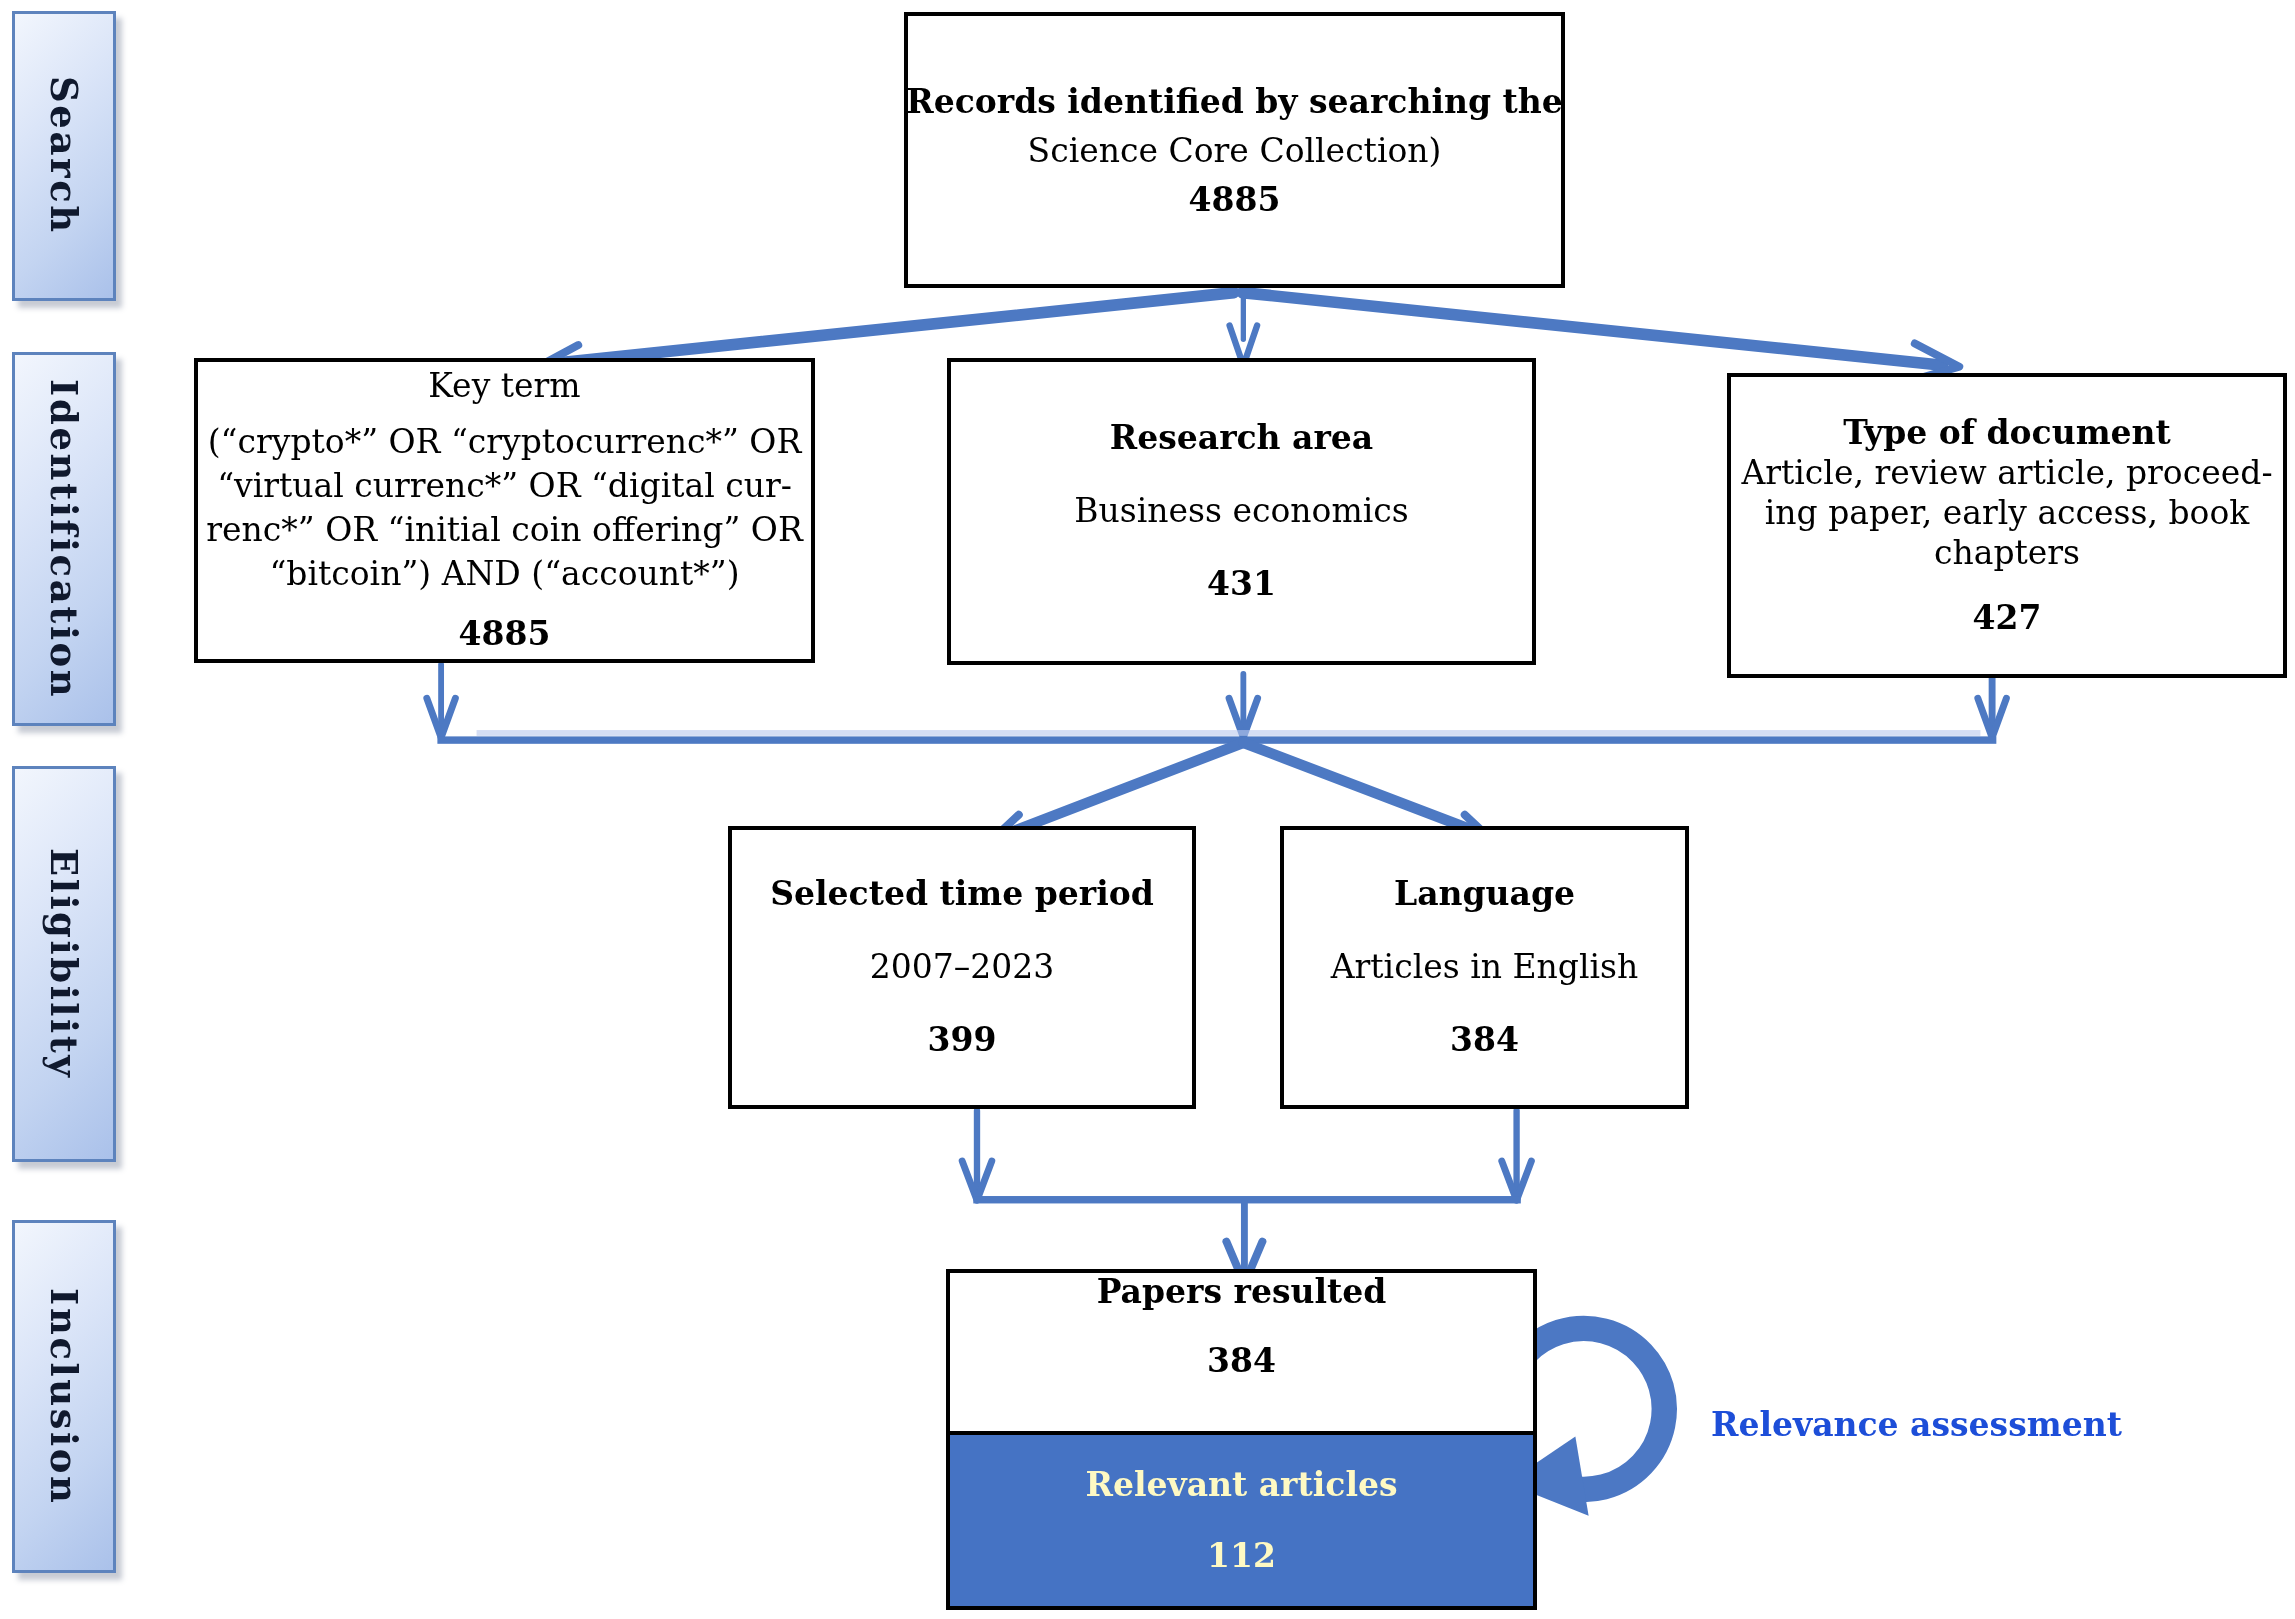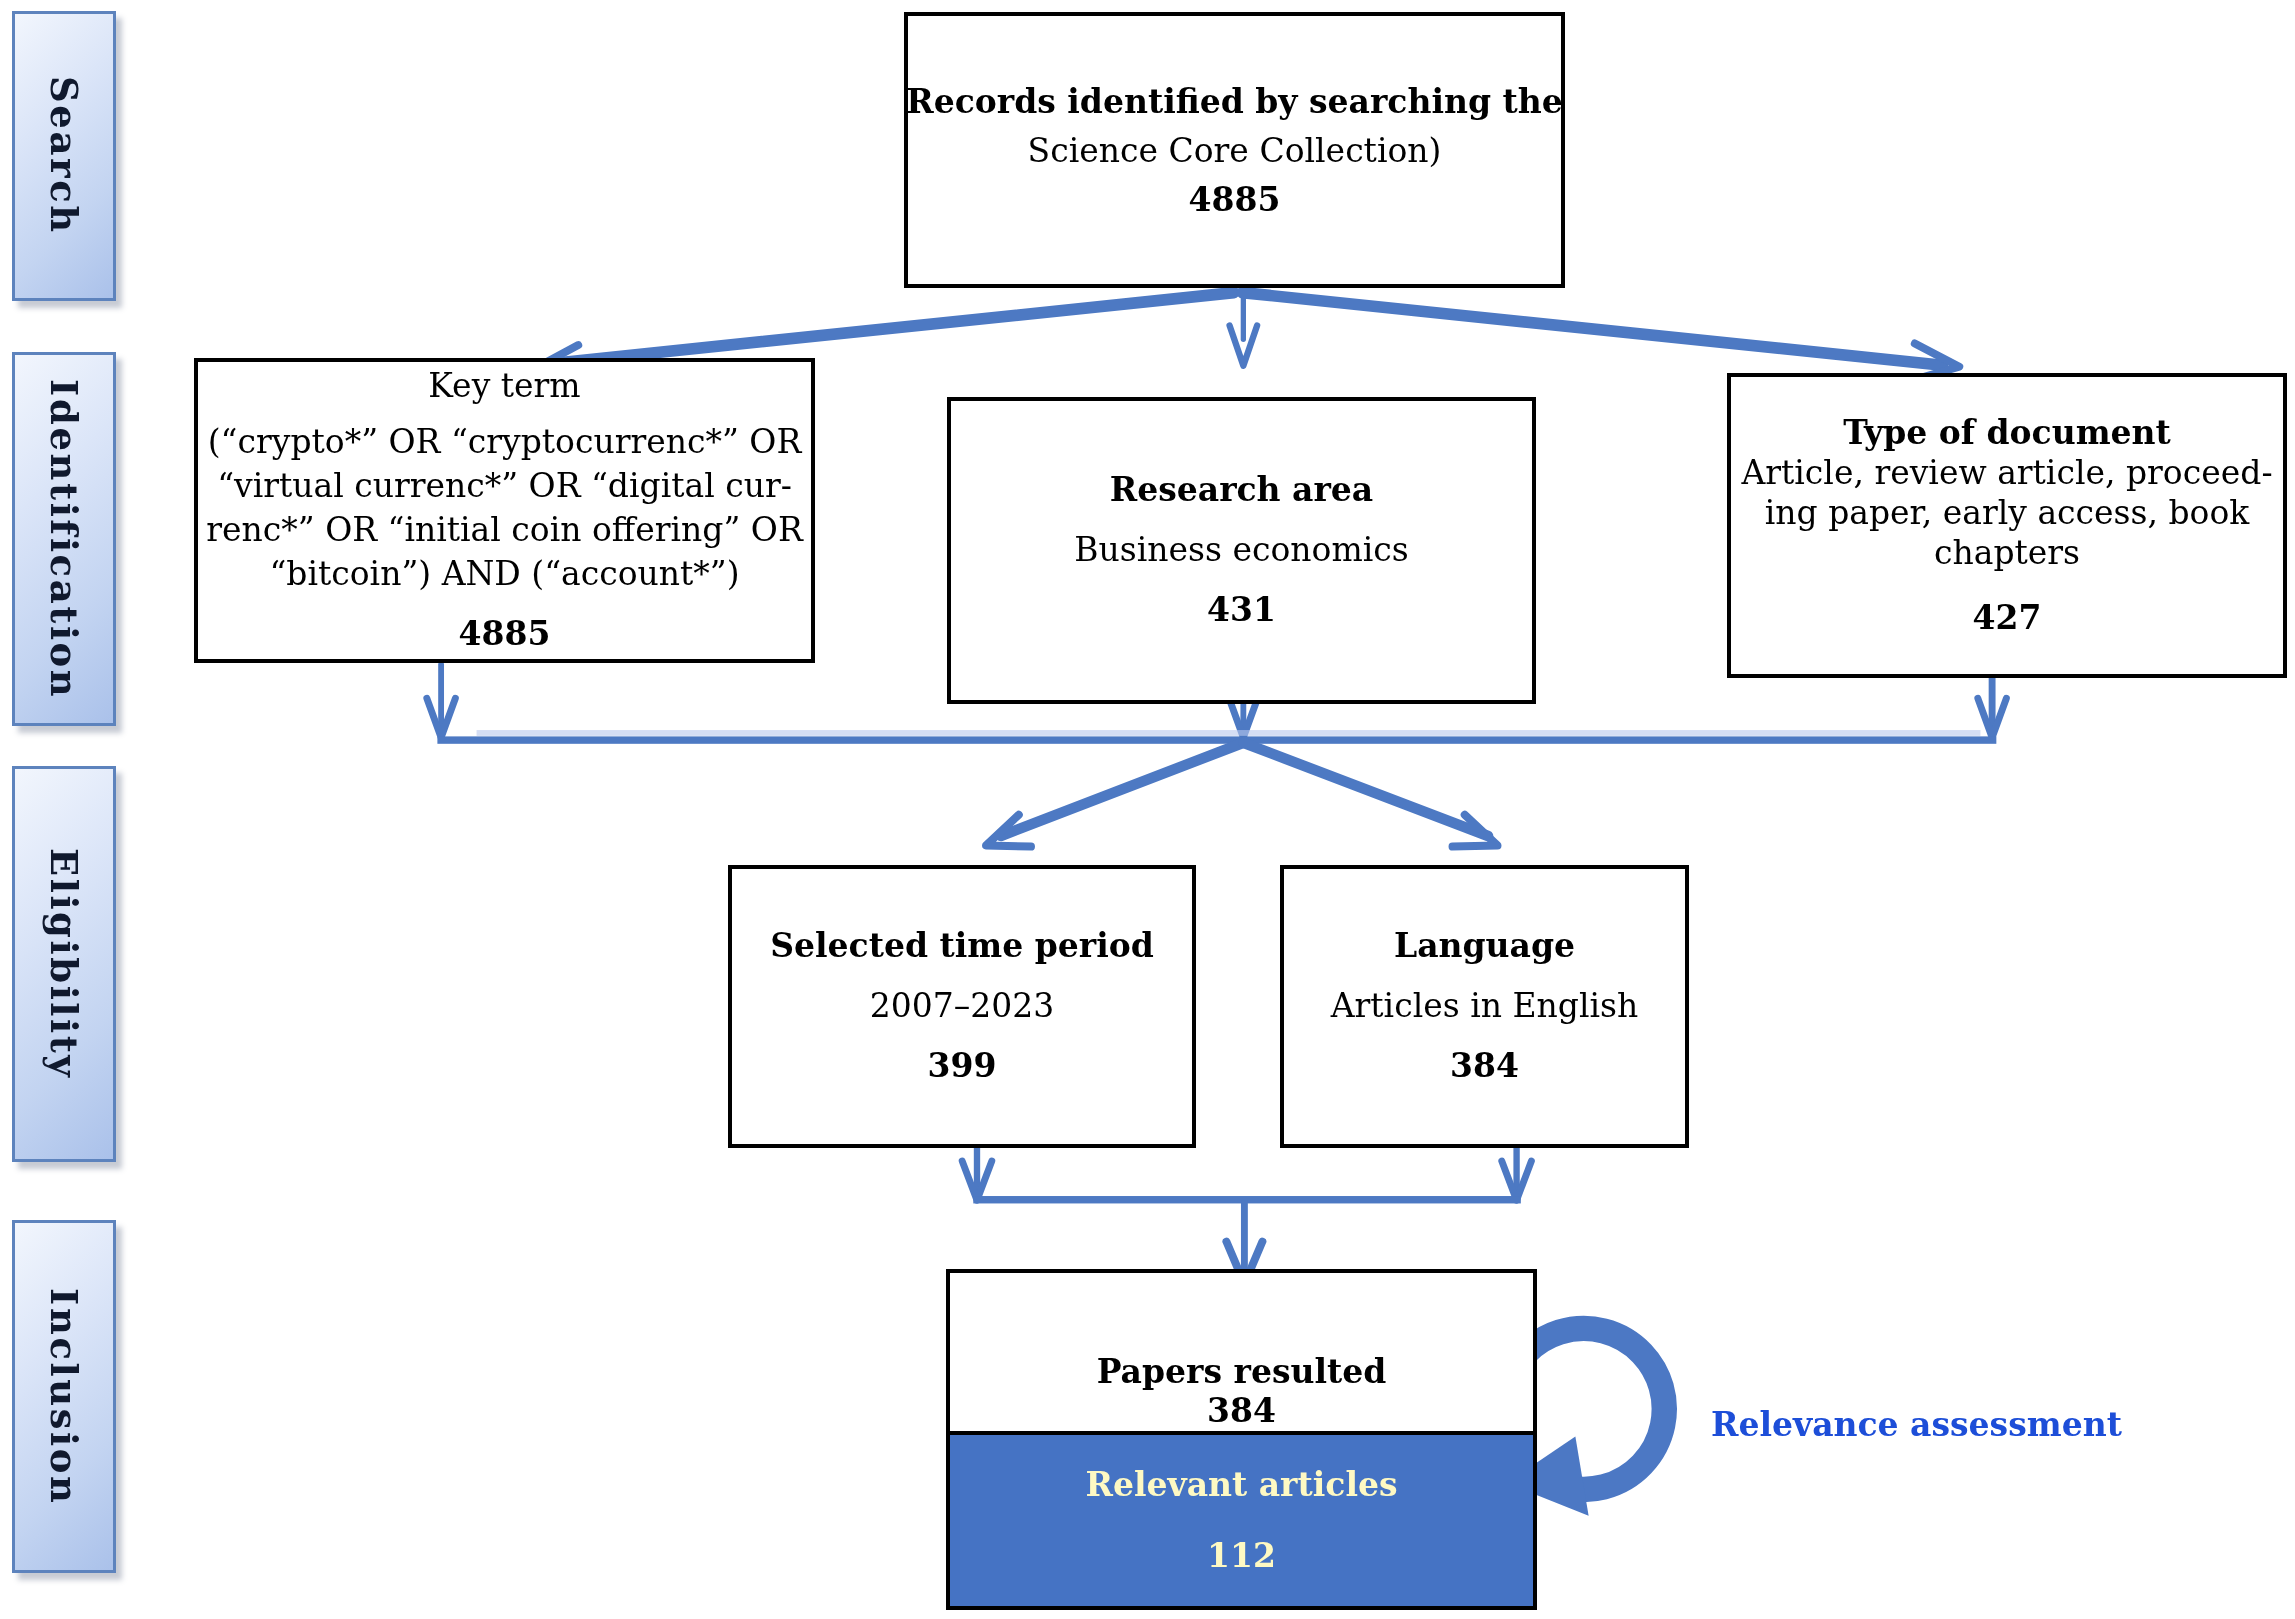--- a/index.html
+++ b/index.html
@@ -48,7 +48,7 @@
   .kt-title{font-weight:normal;margin-bottom:13.8px;}
   .kt-line{line-height:44px;}
   .kt-count{font-weight:bold;margin-top:19px;}
-  .gap64{row-gap:21px;margin-top:39px;}
+  .gap64{row-gap:34px;}
   .td-line{line-height:40px;}
   .td-count{font-weight:bold;margin-top:25.4px;}
   

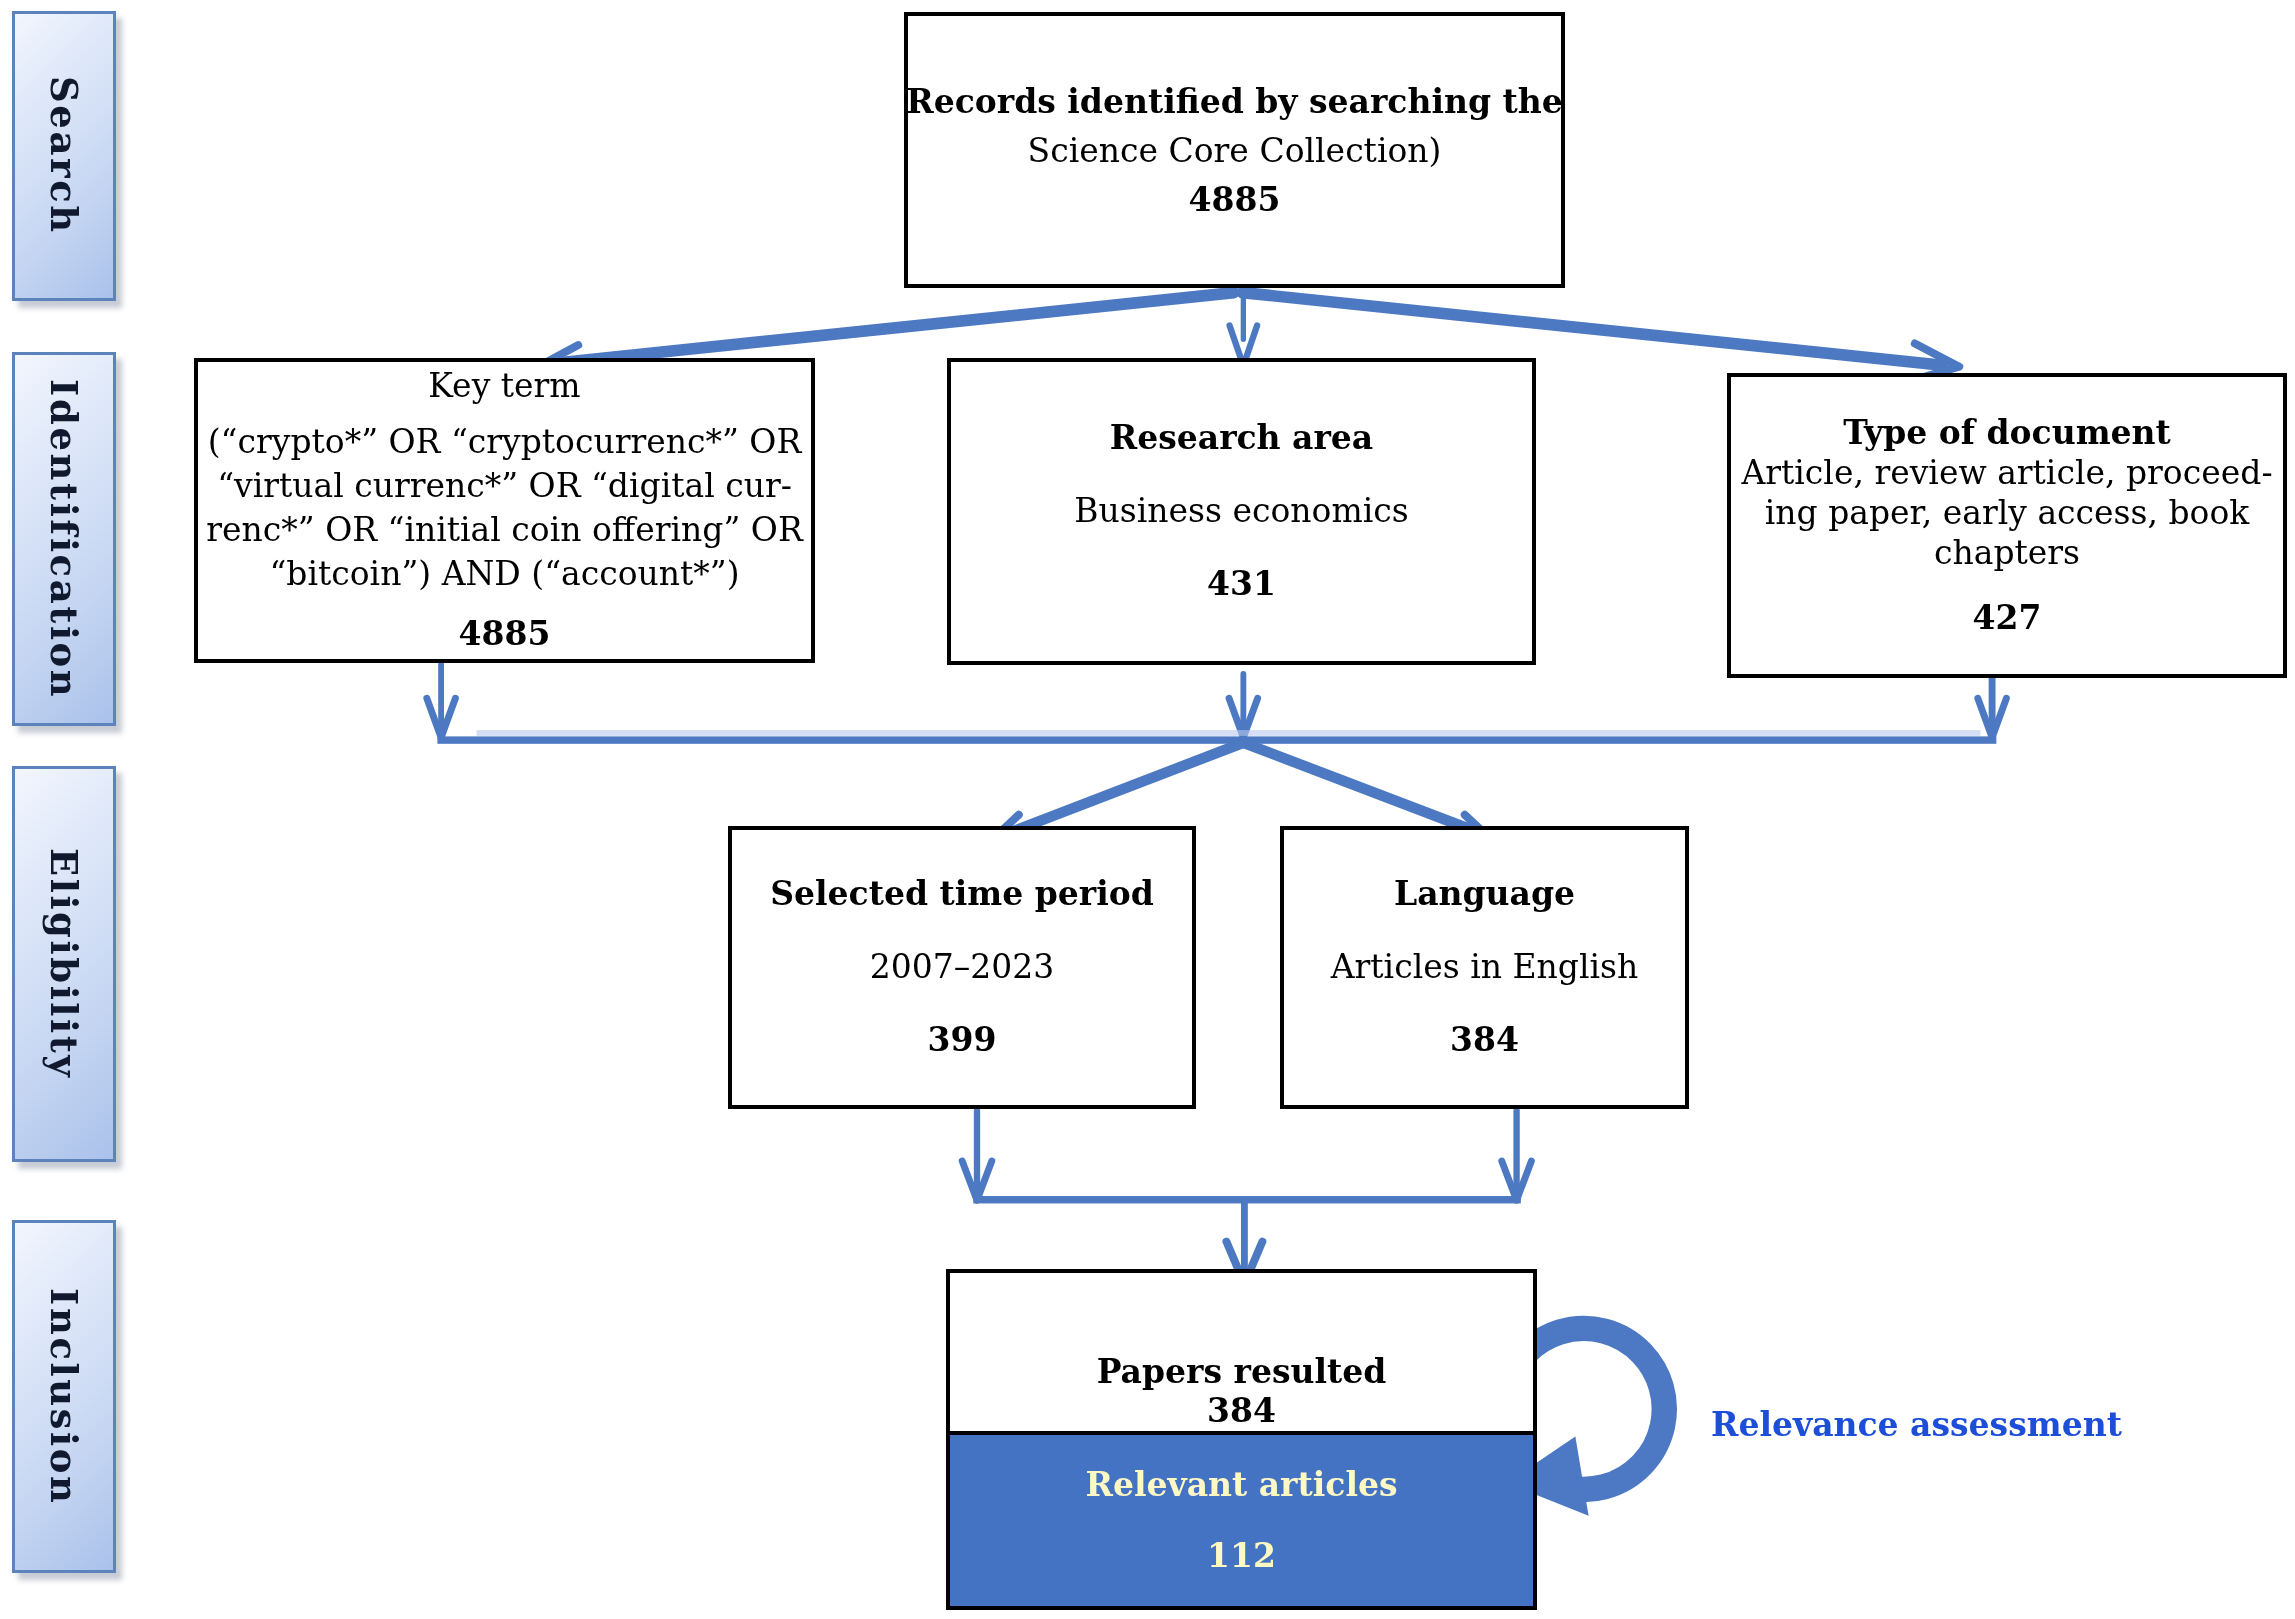--- a/index.html
+++ b/index.html
@@ -55,8 +55,8 @@
   #papers-box{padding:0;justify-content:flex-start;}
   .papers-top{
     width:100%;height:158px;
-    display:flex;flex-direction:column;align-items:center;justify-content:flex-end;
-    background:#ffffff;
+    display:flex;flex-direction:column;align-items:center;justify-content:flex-start;
+    row-gap:30px;background:#ffffff;
   }
   .papers-bottom{
     width:100%;flex:1;

